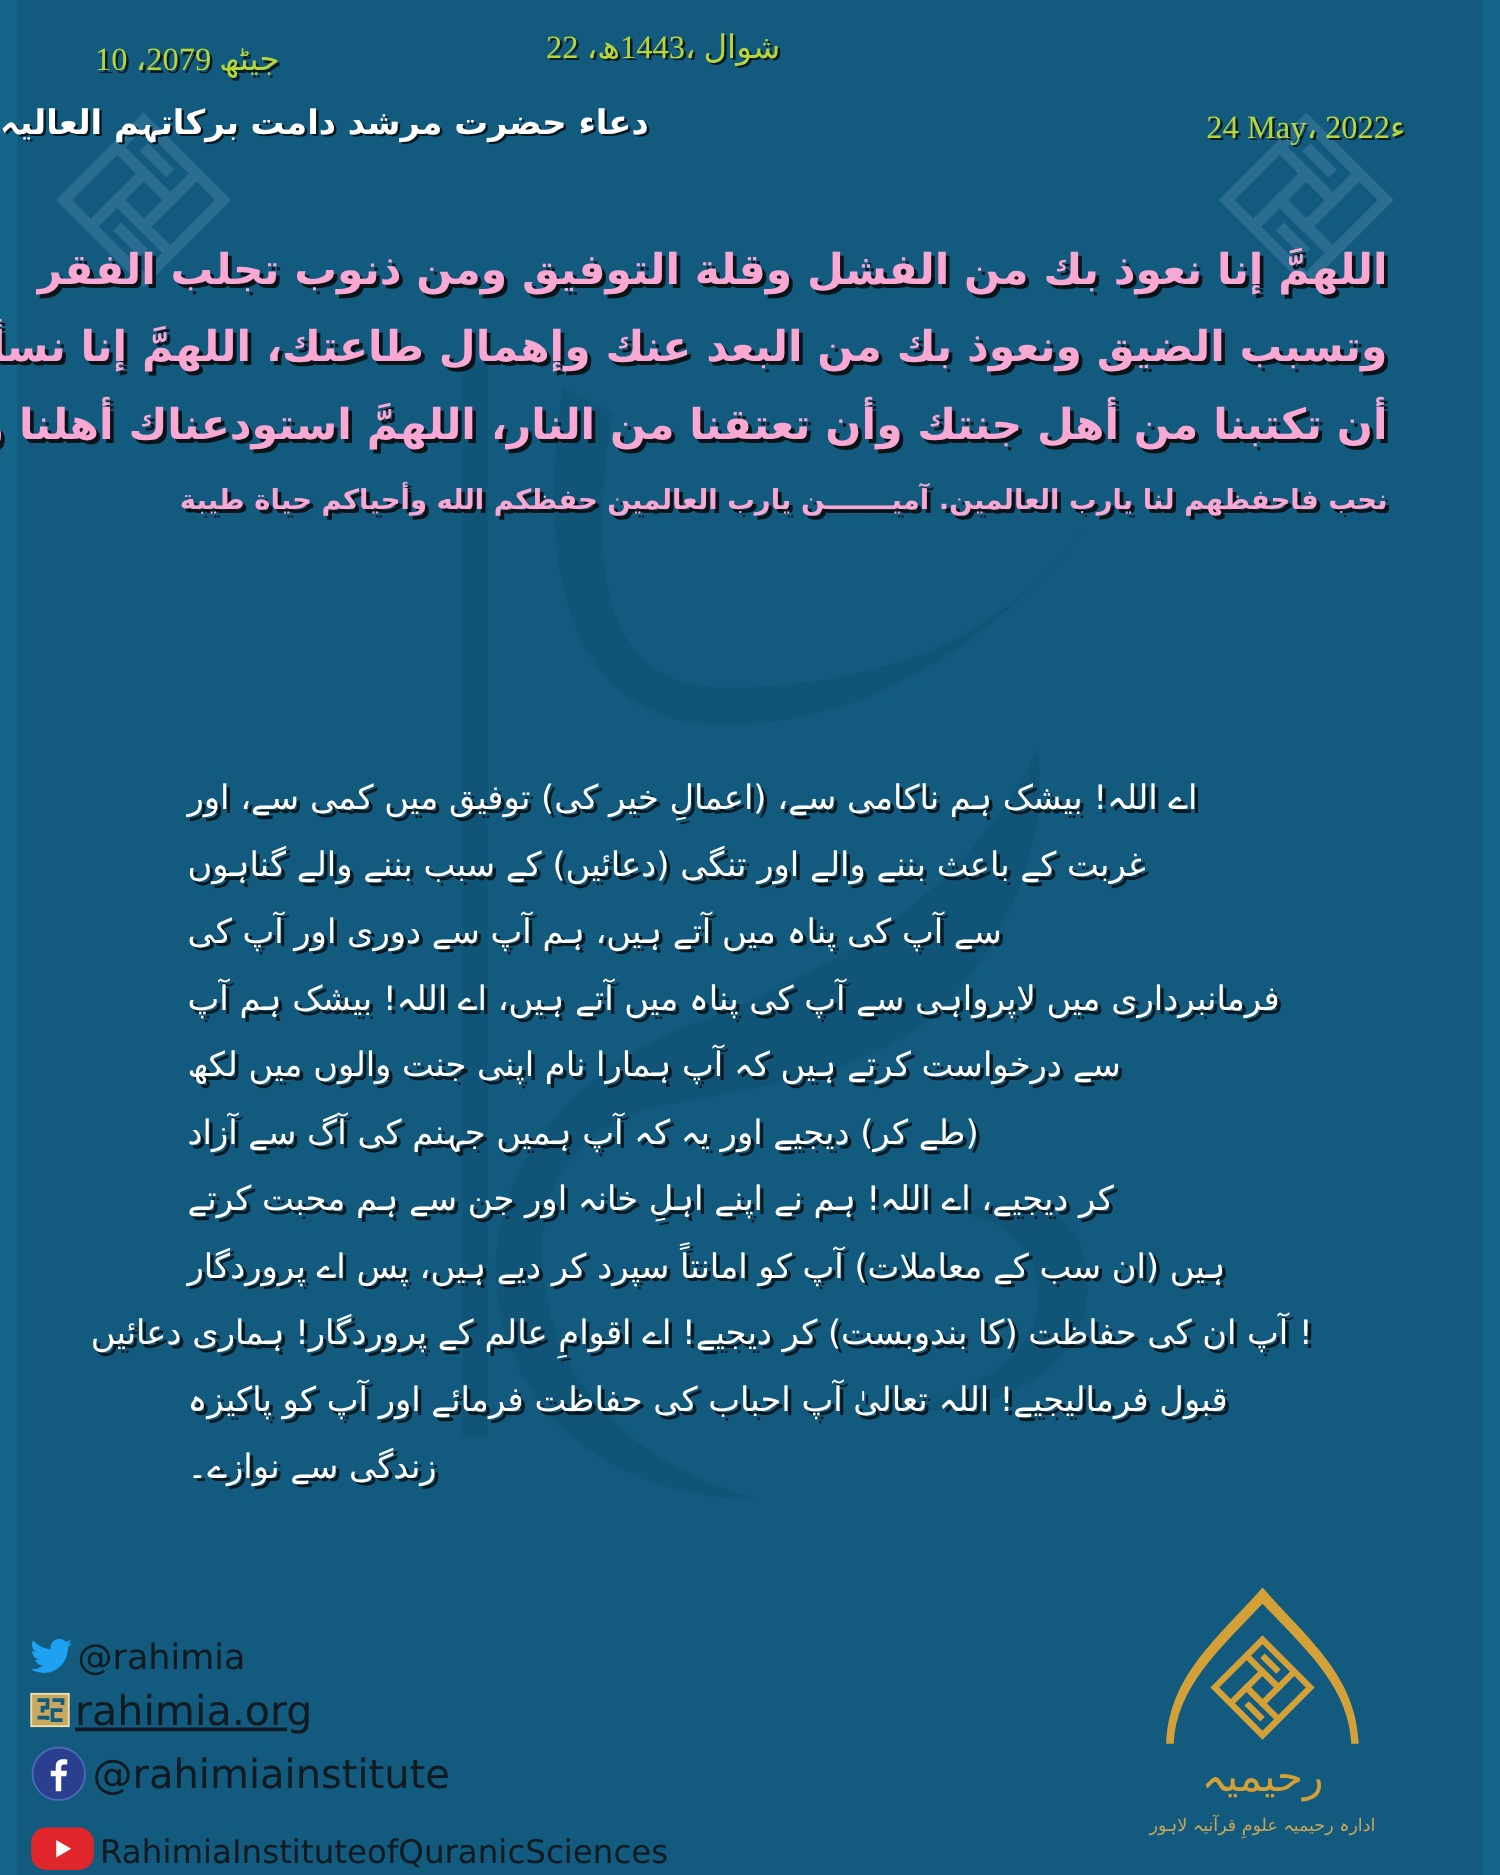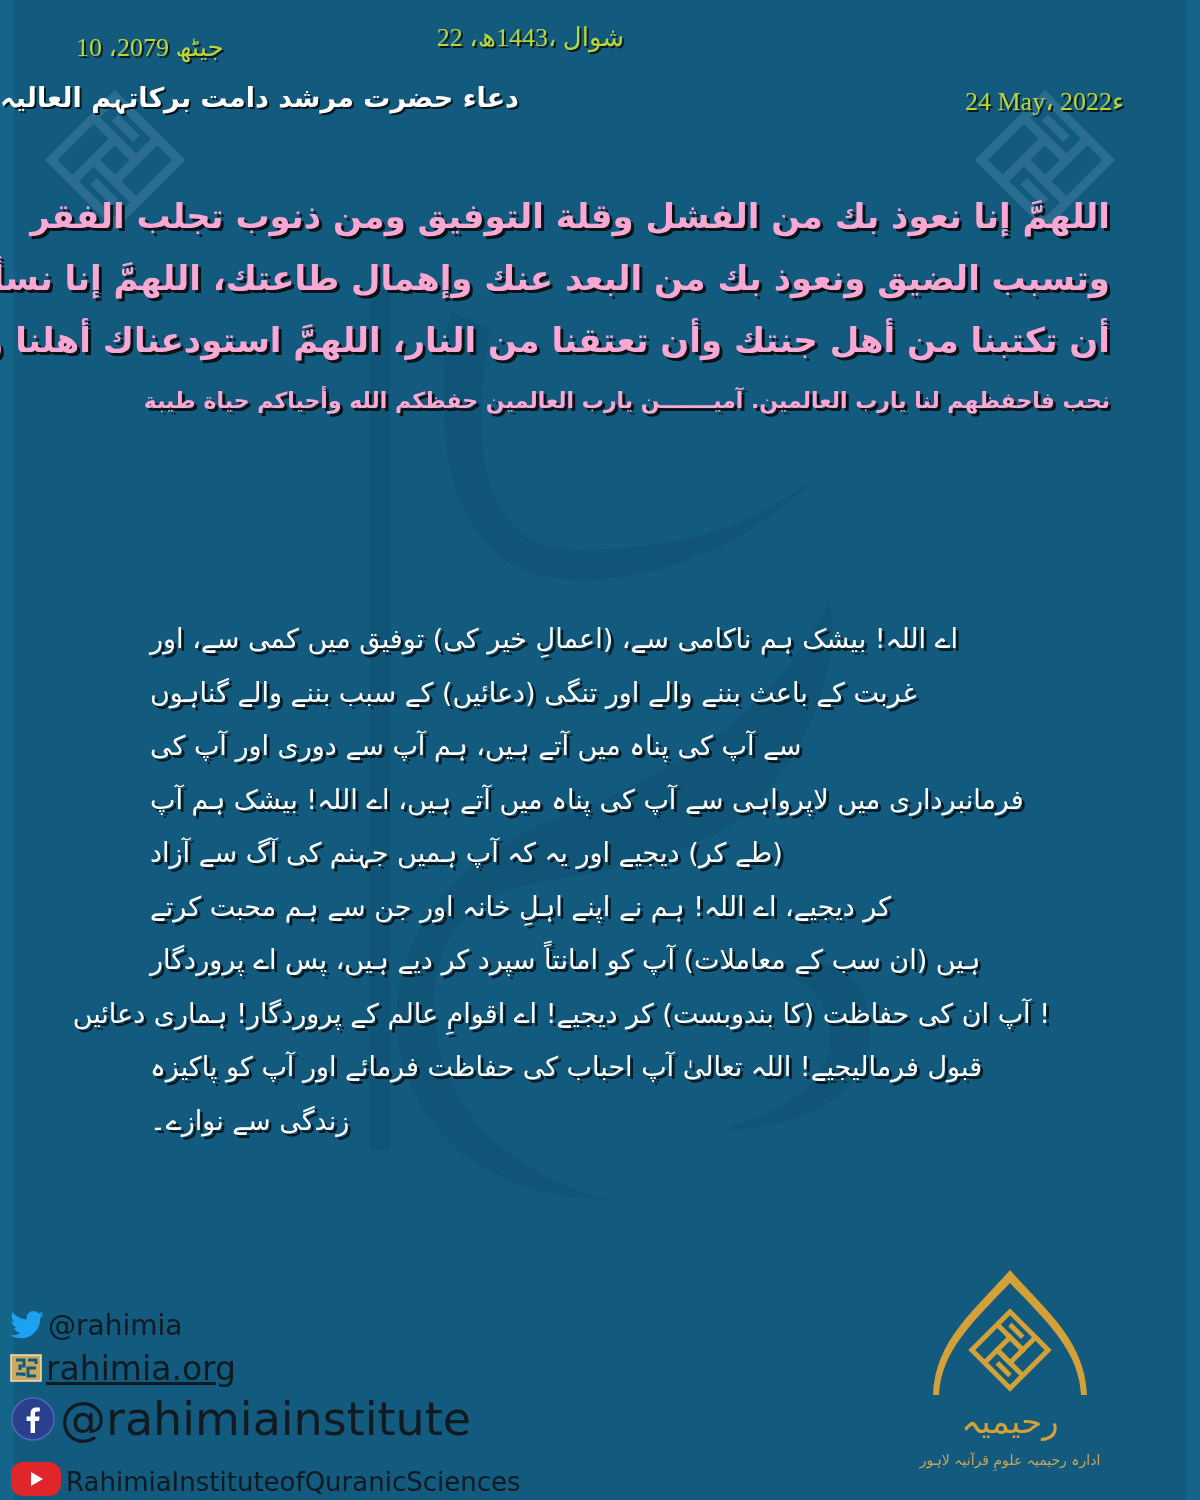--- a/index.html
+++ b/index.html
@@ -113,6 +113,7 @@
   <div class="line">غربت کے باعث بننے والے اور تنگی (دعائیں) کے سبب بننے والے گناہوں</div>
   <div class="line">سے آپ کی پناہ میں آتے ہیں، ہم آپ سے دوری اور آپ کی</div>
   <div class="line">فرمانبرداری میں لاپرواہی سے آپ کی پناہ میں آتے ہیں، اے اللہ! بیشک ہم آپ</div>
+  <div class="line">سے درخواست کرتے ہیں کہ آپ ہمارا نام اپنی جنت والوں میں لکھ</div>
   <div class="line">(طے کر) دیجیے اور یہ کہ آپ ہمیں جہنم کی آگ سے آزاد</div>
   <div class="line">کر دیجیے، اے اللہ! ہم نے اپنے اہلِ خانہ اور جن سے ہم محبت کرتے</div>
   <div class="line">ہیں (ان سب کے معاملات) آپ کو امانتاً سپرد کر دیے ہیں، پس اے پروردگار</div>

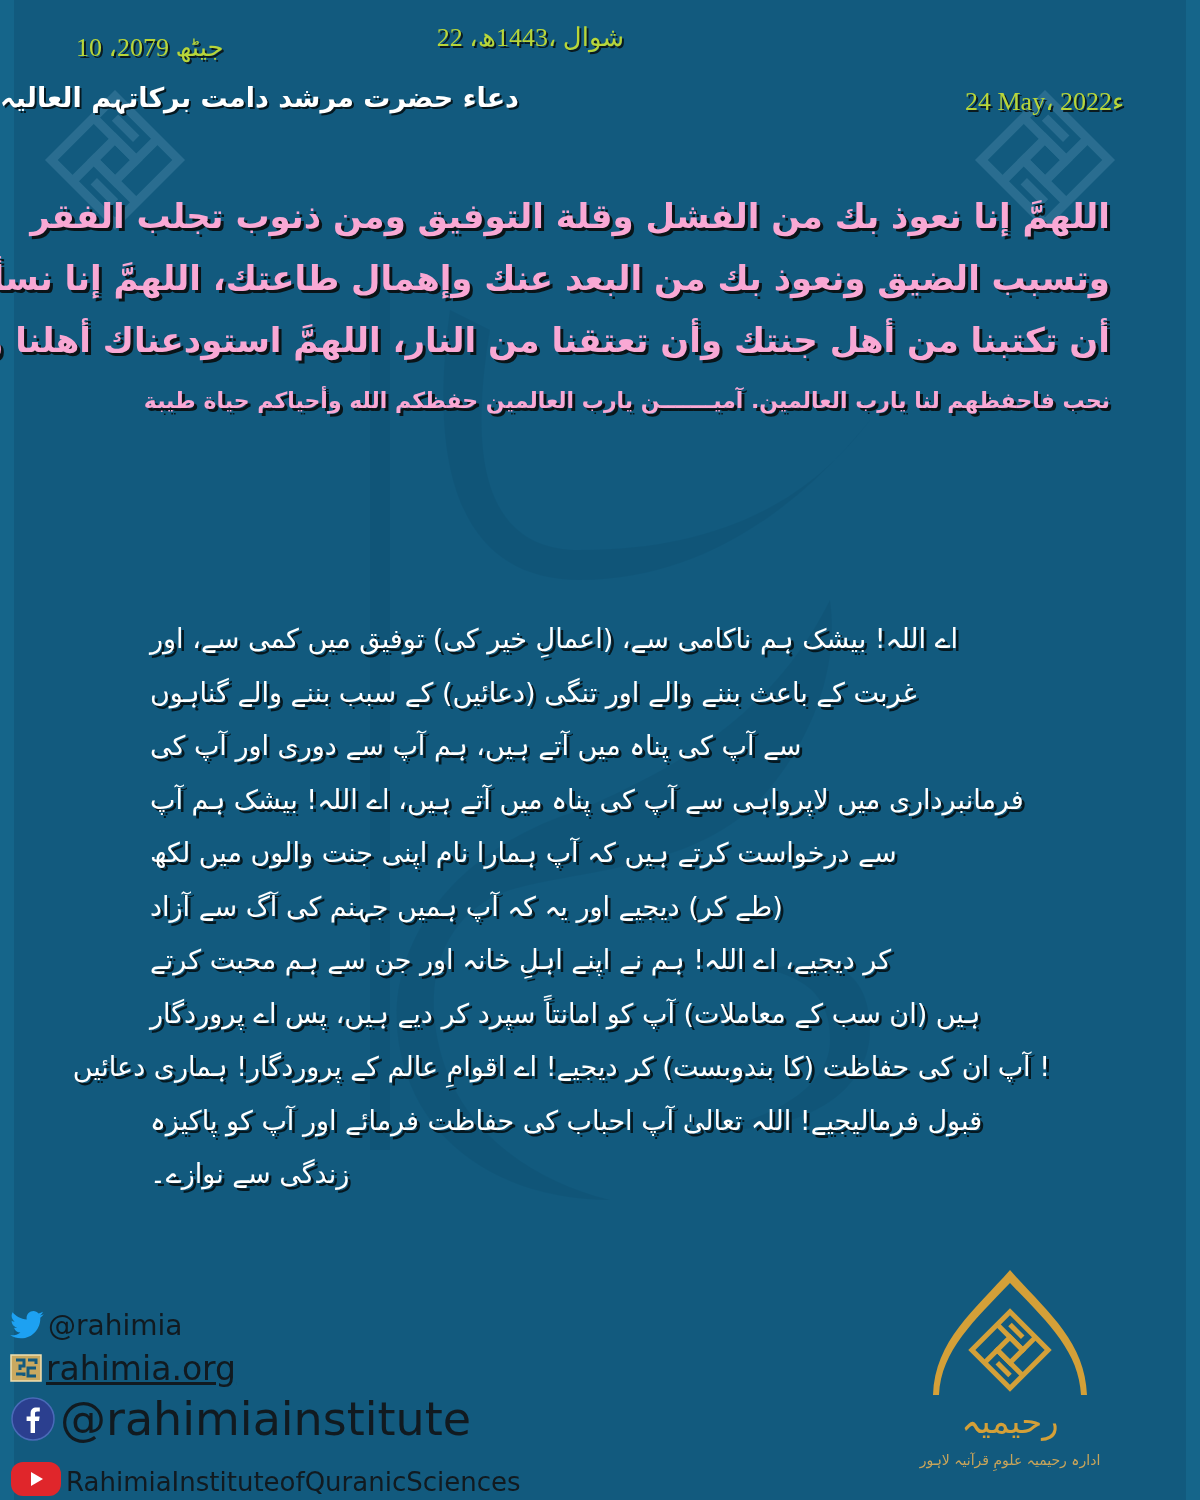--- a/index.html
+++ b/index.html
@@ -55,7 +55,7 @@
     }
     .urdu .line { font-size: 27px; line-height: 53.5px; white-space: nowrap; }
 
-    .social { position:absolute; left:10px; top:1305px; }
+    .social { position:absolute; left:24px; top:1305px; }
     .social-row { display:flex; align-items:center; color:#111a20; font-family:"DejaVu Sans", sans-serif; white-space:nowrap; }
     .social-row.r1 { font-size: 28px; height: 40px; }
     .social-row.r2 { font-size: 33px; height: 46px; text-decoration: underline; }

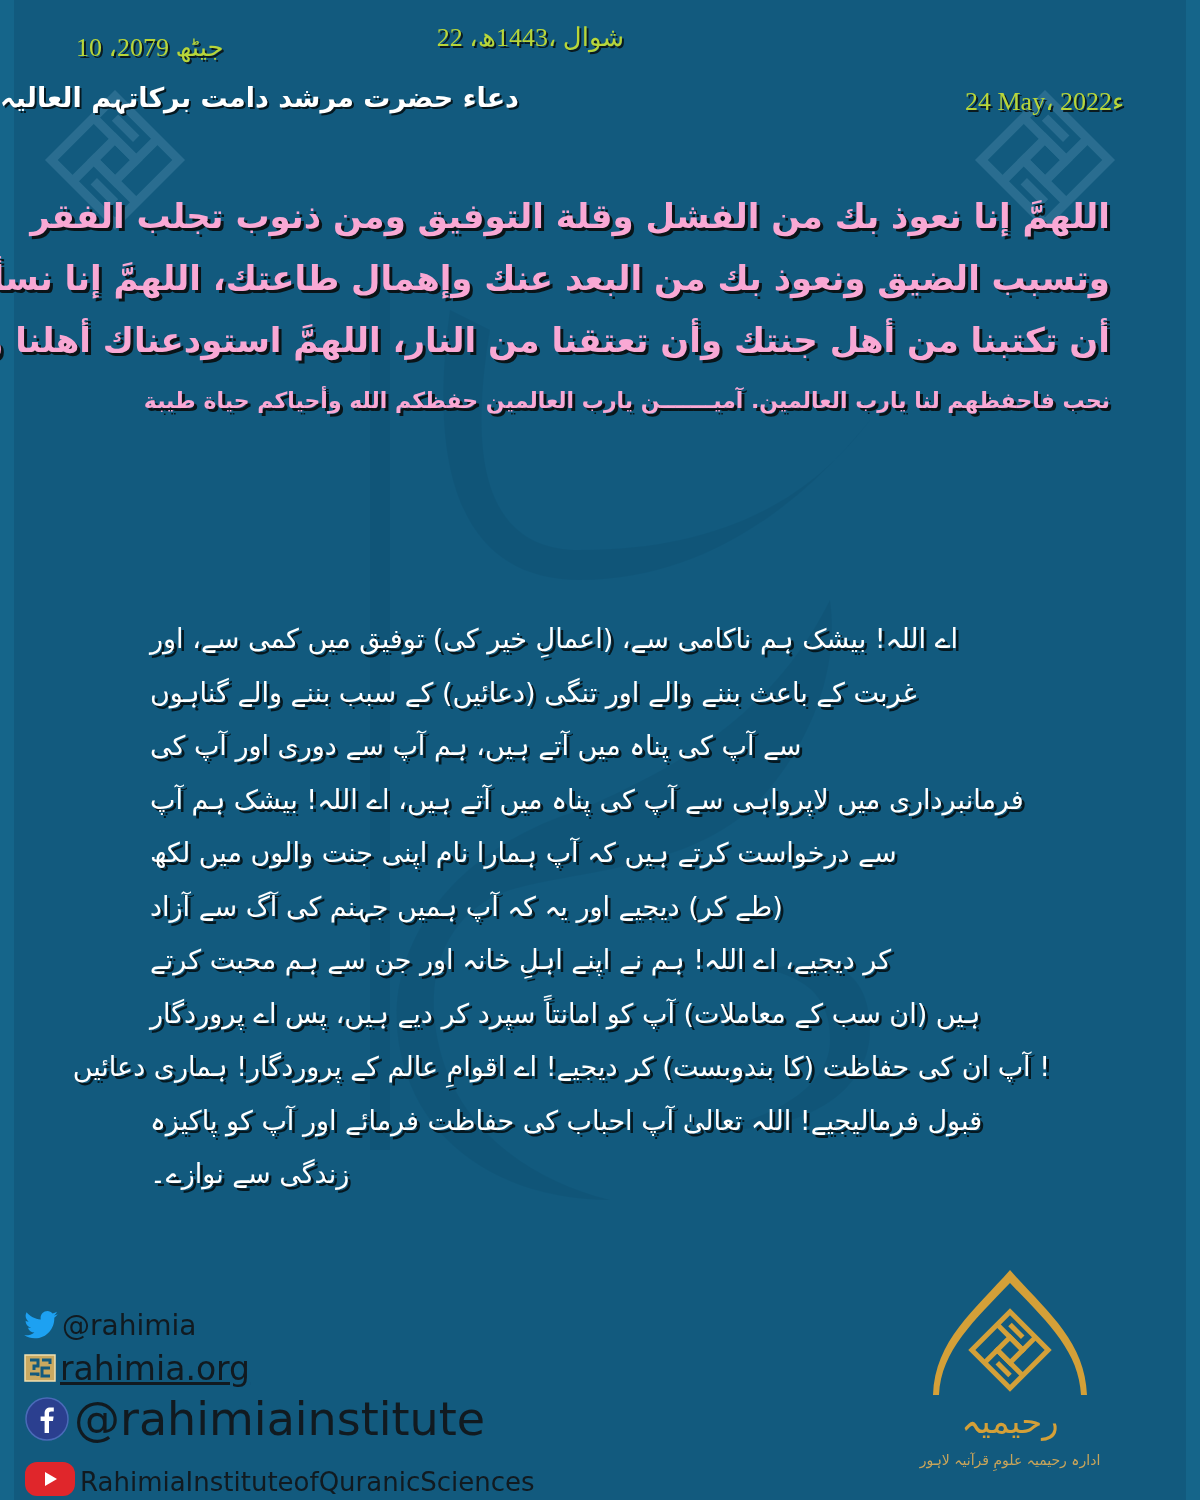--- a/index.html
+++ b/index.html
@@ -59,7 +59,7 @@
     .social-row { display:flex; align-items:center; color:#111a20; font-family:"DejaVu Sans", sans-serif; white-space:nowrap; }
     .social-row.r1 { font-size: 28px; height: 40px; }
     .social-row.r2 { font-size: 33px; height: 46px; text-decoration: underline; }
-    .social-row.r3 { font-size: 46px; height: 56px; }
+    .social-row.r3 { font-size: 32px; height: 56px; }
     .social-row.r4 { font-size: 26px; height: 50px; align-items: flex-end; }
     .icon { display:inline-block; margin-right:4px; }
 

